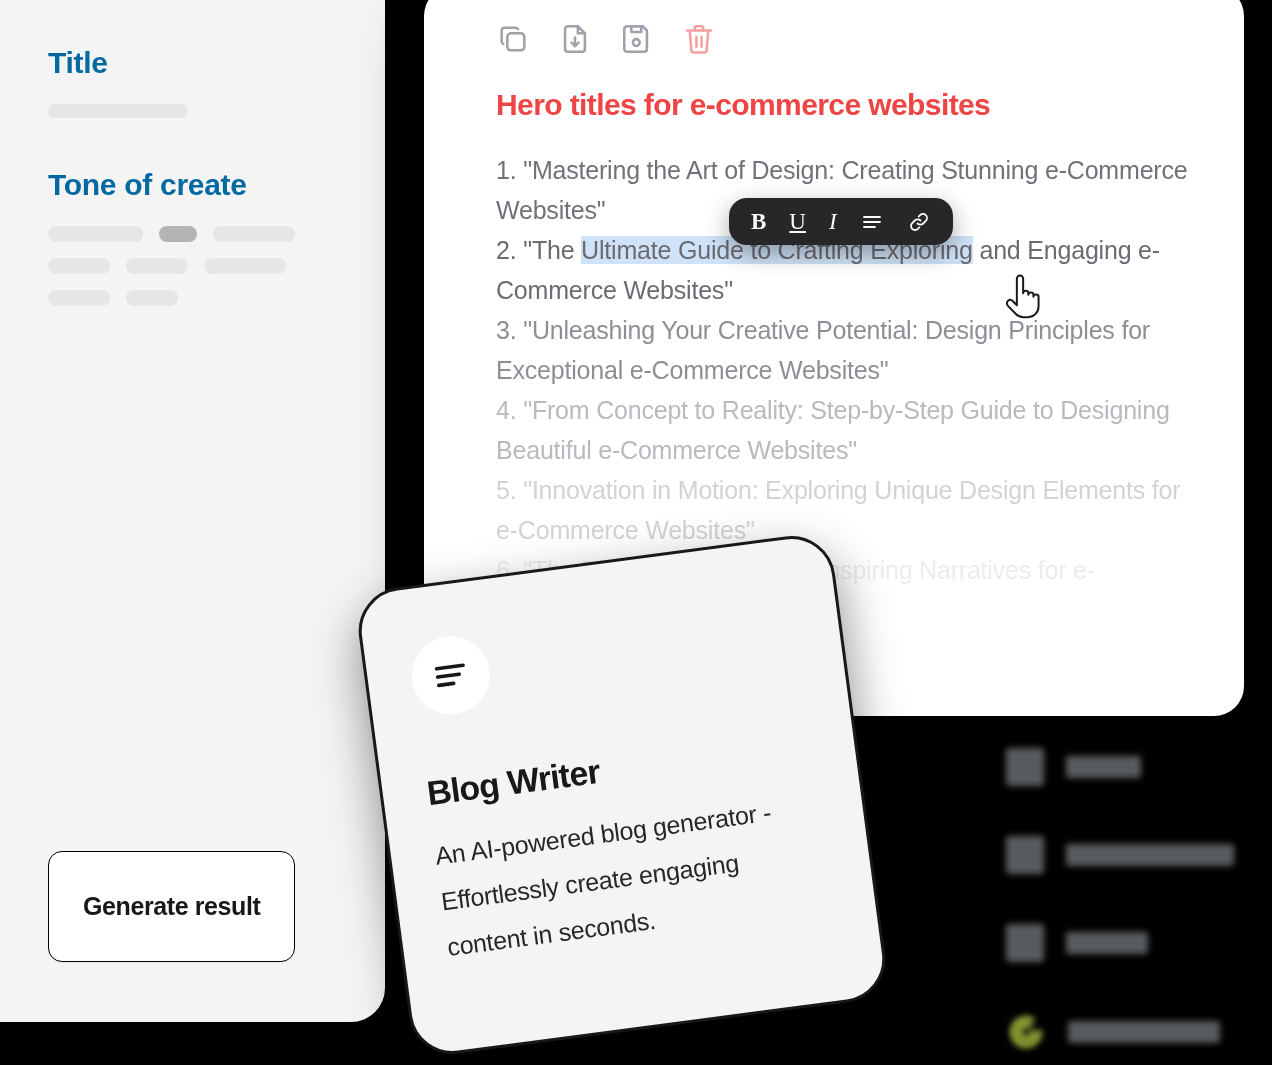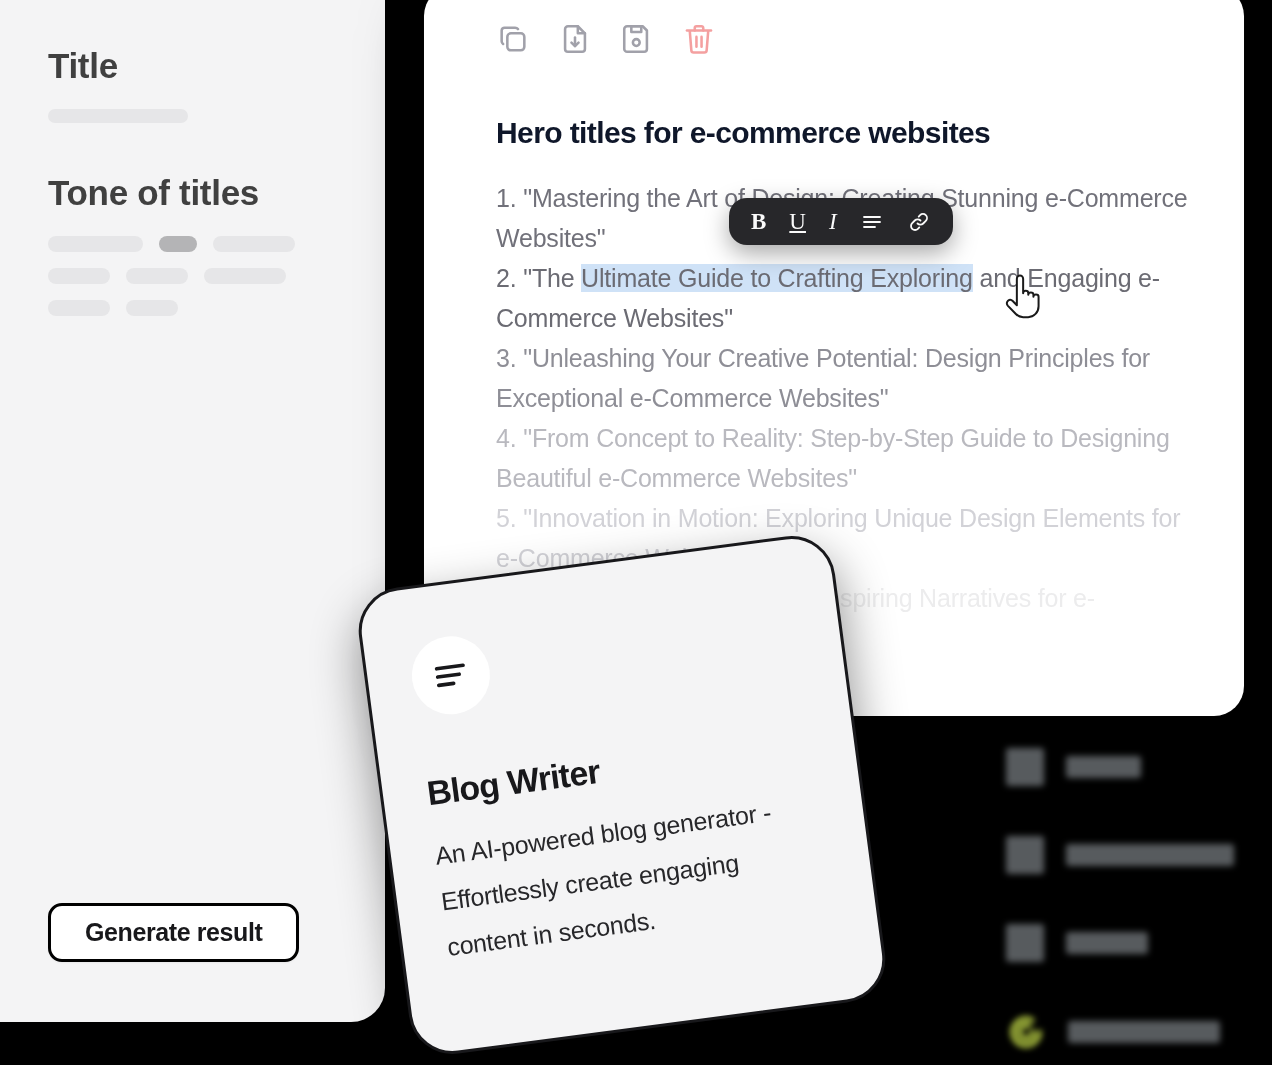--- a/index.html
+++ b/index.html
@@ -20,7 +20,7 @@
     padding:48px;
   }
   .field-label{
-    font-size:35px;font-weight:700;color:#404040;
+    font-size:30px;font-weight:700;color:#0369a1;
     letter-spacing:-0.3px;line-height:1;
   }
   .sk{background:#e6e6e8;border-radius:999px;height:14px;}

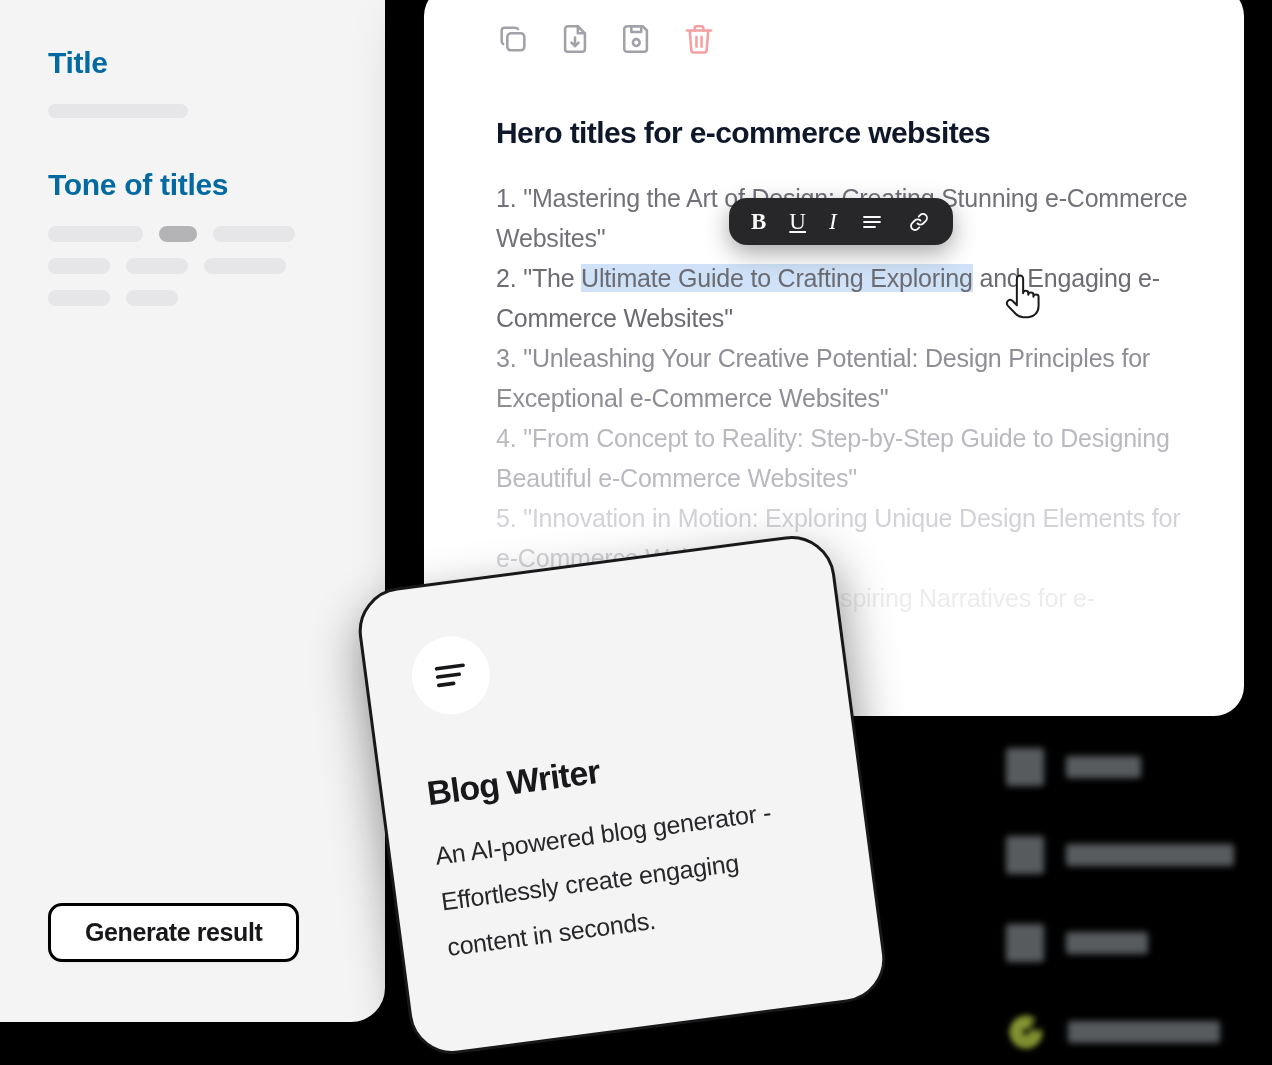--- a/index.html
+++ b/index.html
@@ -52,8 +52,8 @@
   .ticon{width:34px;height:34px;cursor:pointer;display:block;}
 
   .doc-title{
-    font-size:30px;font-weight:700;color:#0f172a;letter-spacing:-0.6px;
-    margin-top:60px;
+    font-size:30px;font-weight:700;color:#ef4444;letter-spacing:-0.6px;
+    margin-top:32px;
   }
   .doc-body{margin-top:28px;font-size:25px;line-height:40px;color:#71717a;}
   .li{letter-spacing:-0.2px;}

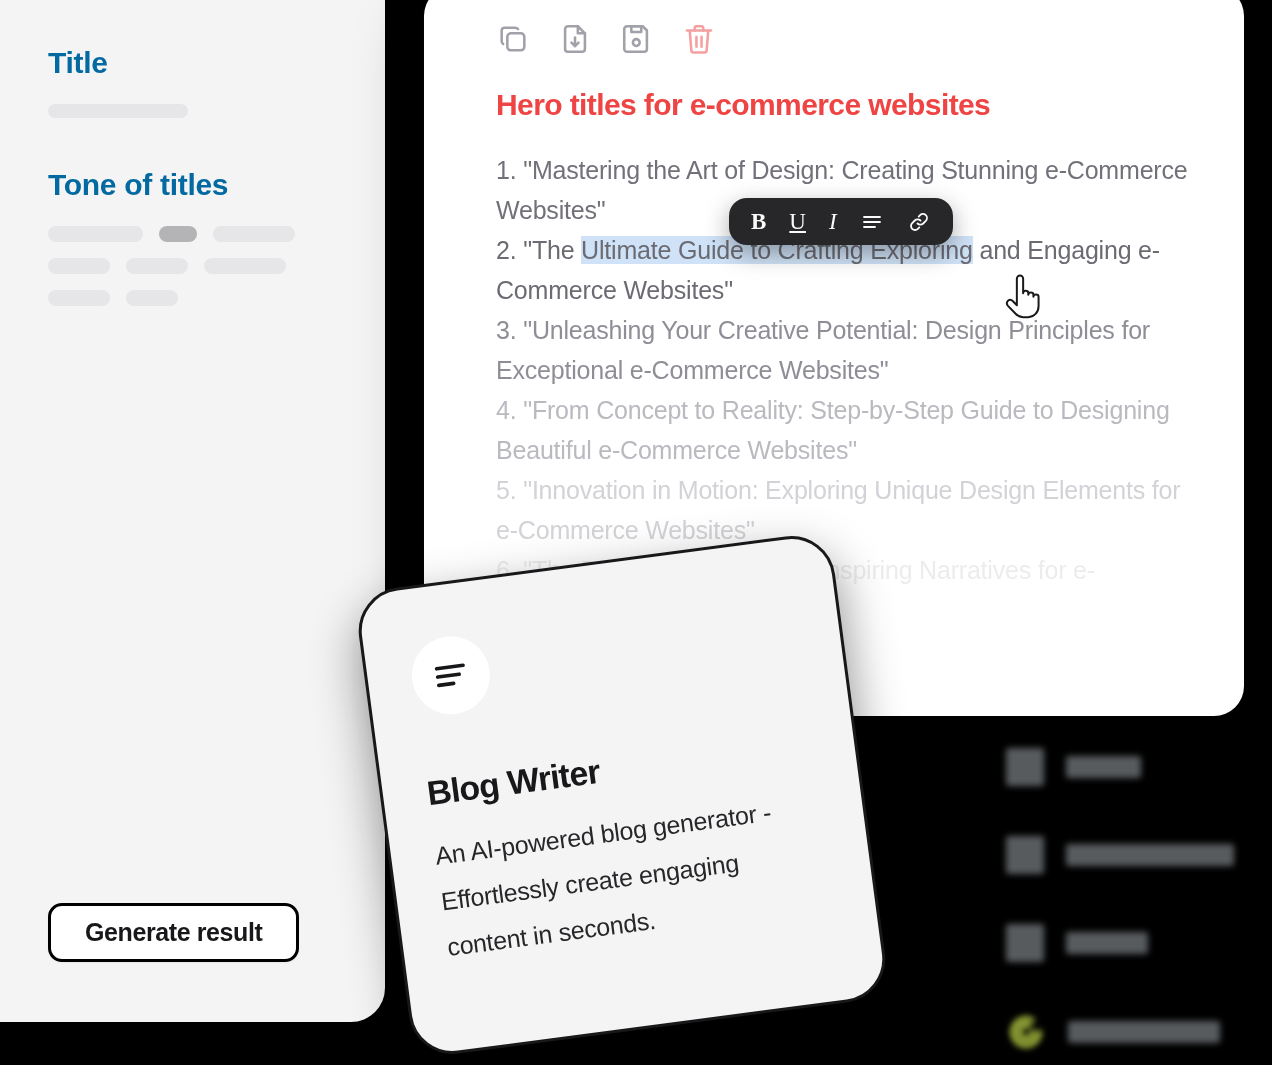--- a/index.html
+++ b/index.html
@@ -118,7 +118,7 @@
 
 
     <div class="sec">
-      <div class="field-label">Tone of titles</div>
+      <div class="field-label">Tone of create</div>
       <div class="chips">
         <div class="chip" style="width:95px"></div>
         <div class="chip on" style="width:38px"></div>

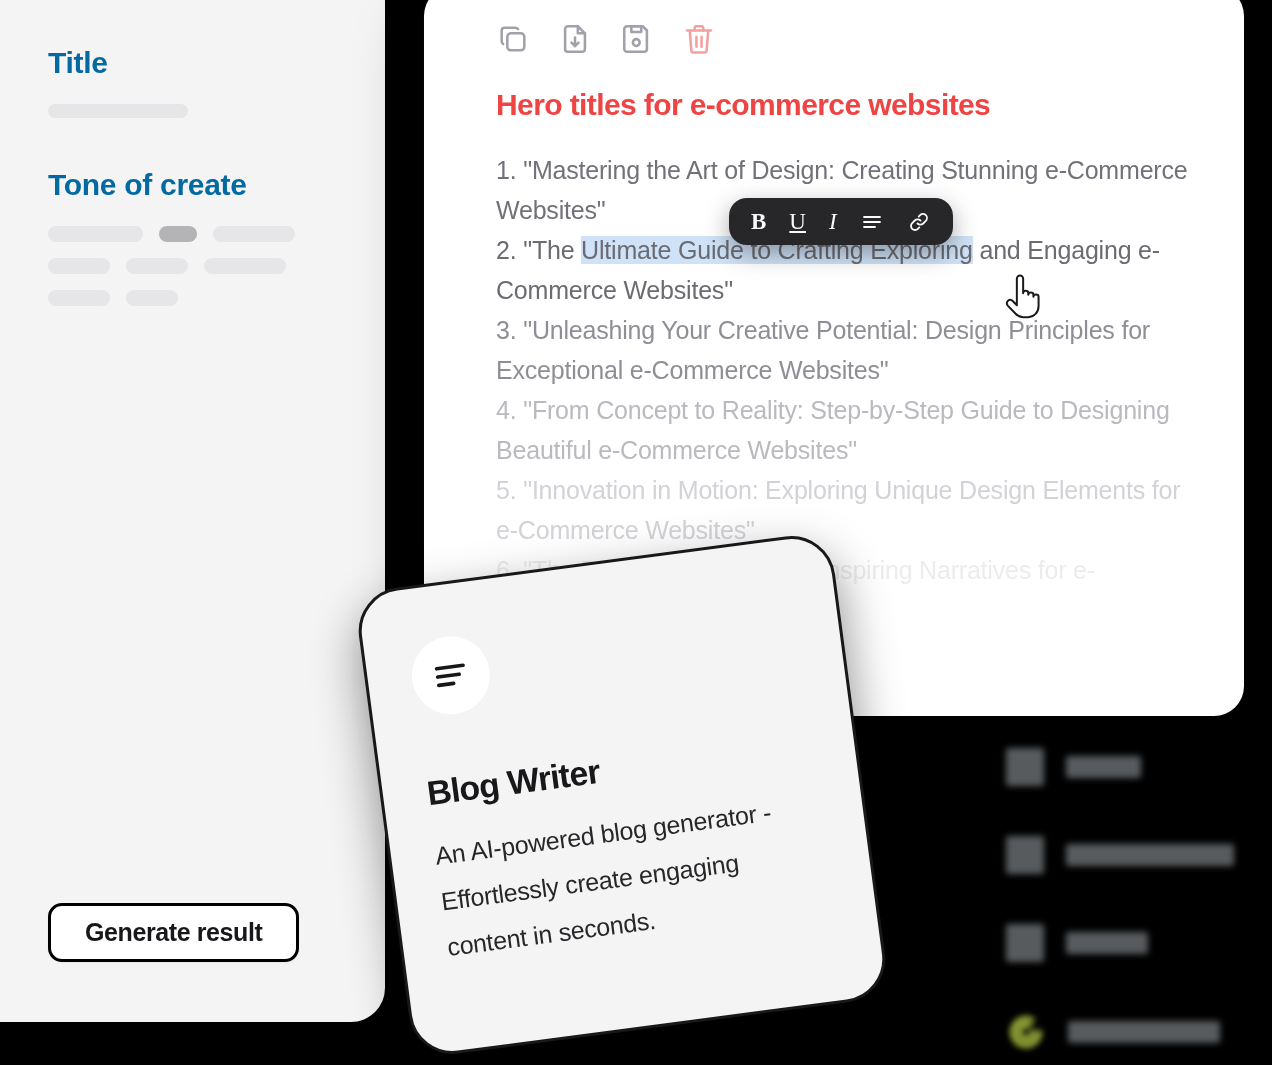--- a/index.html
+++ b/index.html
@@ -34,8 +34,8 @@
 
   .gen-btn{
     position:absolute;left:48px;bottom:60px;
-    background:#ffffff;border:3px solid #000000;border-radius:14px;
-    padding:12px 34px;font-size:25px;font-weight:700;color:#18181b;
+    background:#ffffff;border:1px solid #000000;border-radius:14px;
+    padding:40px 34px;font-size:25px;font-weight:700;color:#18181b;
     letter-spacing:-0.4px;cursor:pointer;
     box-shadow:0 1px 2px rgba(0,0,0,.05);
   }

